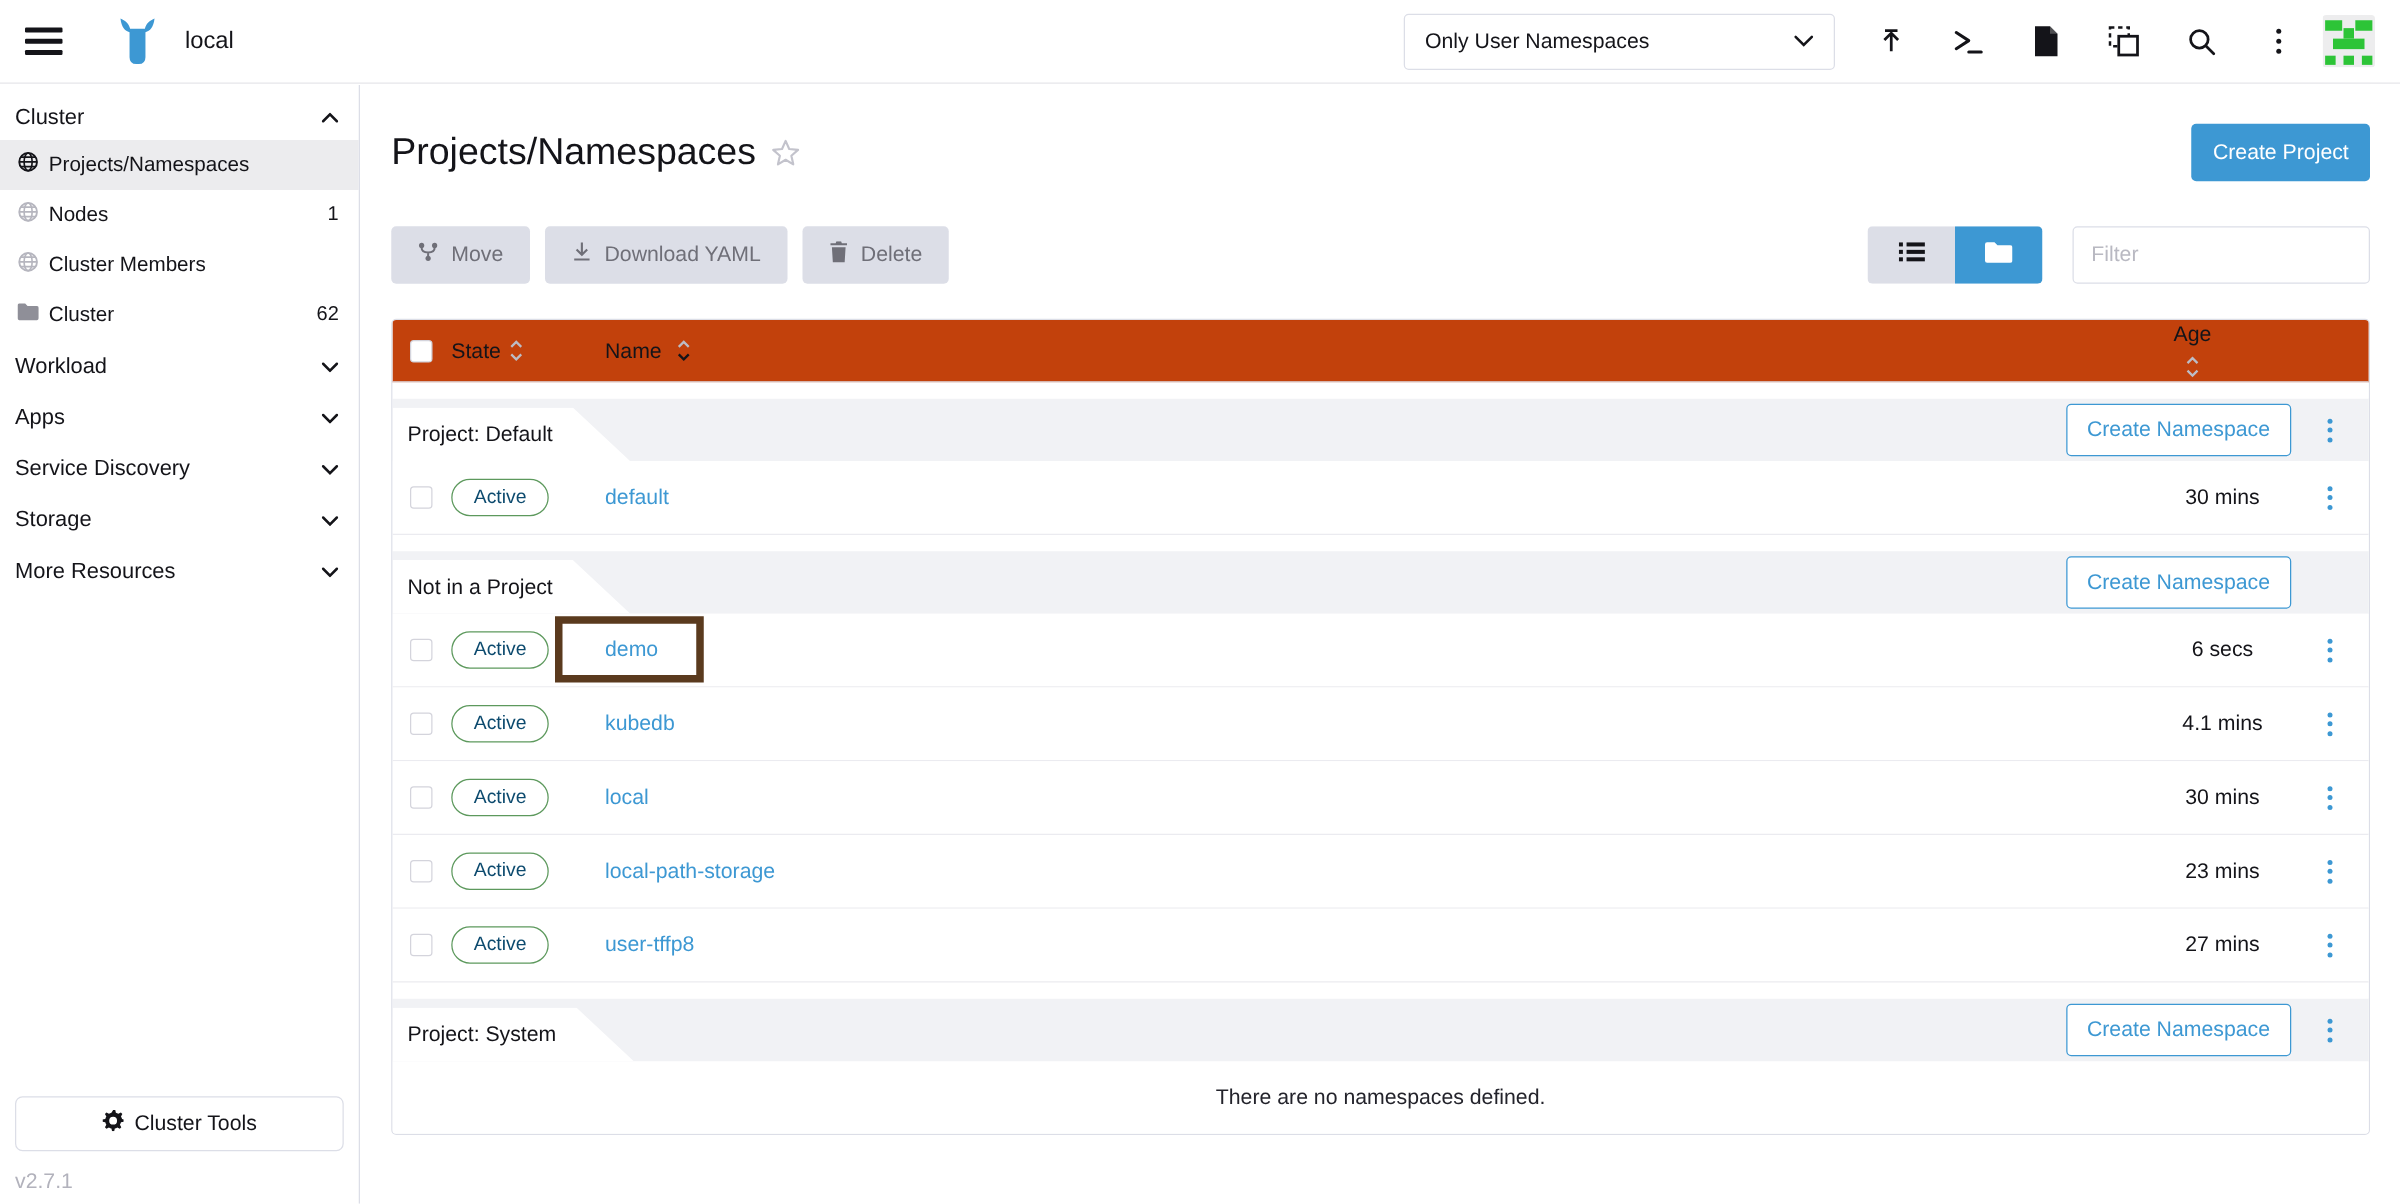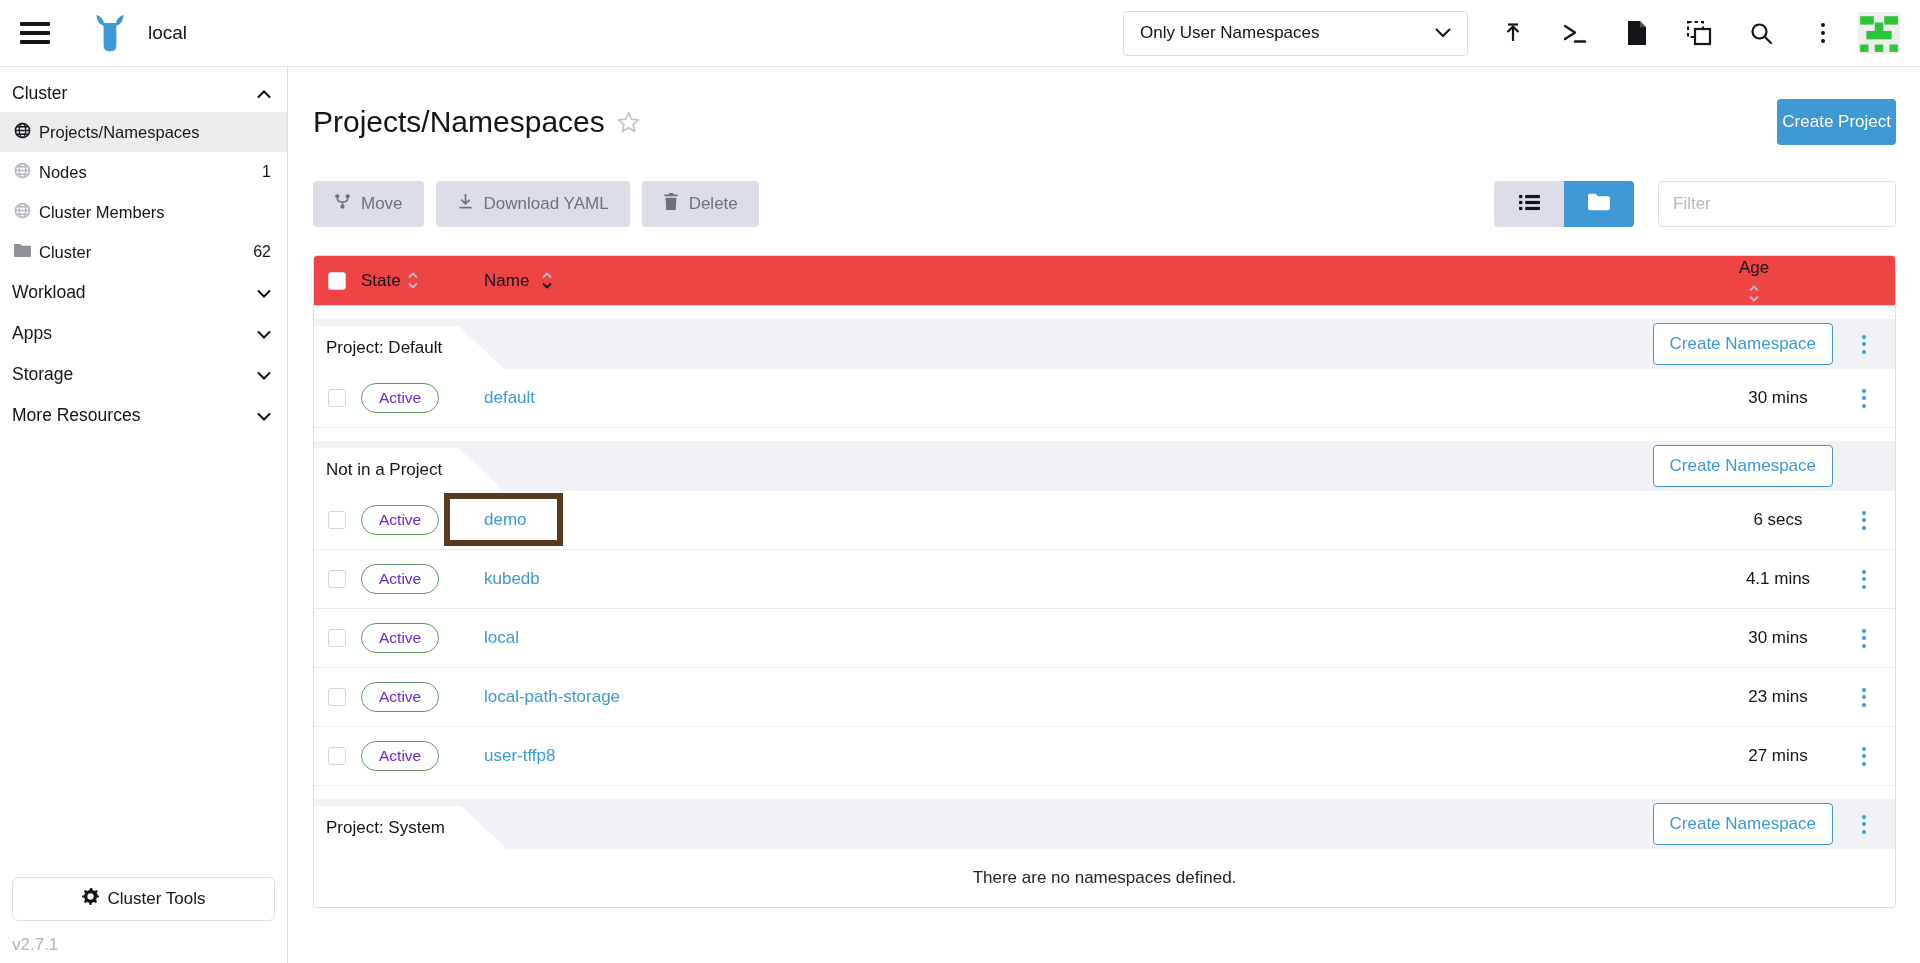--- a/index.html
+++ b/index.html
@@ -35,7 +35,7 @@
   .page-header { display:flex; align-items:center; margin-top:31px; height:46px; }
   .page-title { font-size:30px; font-weight:400; }
   .fav-star { margin-left:12px; display:flex; }
-  .btn-primary { margin-left:auto; background:#3d98d3; color:#fff; height:46px; padding:0 5px; border-radius:4px; font-size:17px; display:inline-flex; align-items:center; cursor:pointer; border:none; }
+  .btn-primary { margin-left:auto; background:#3d98d3; color:#fff; height:46px; padding:0 17px; border-radius:4px; font-size:17px; display:inline-flex; align-items:center; cursor:pointer; border:none; }
 
   .actions-row { display:flex; align-items:center; margin-top:36px; height:46px; }
   .btn-disabled { background:#dcdee7; color:#6f6f78; height:46px; border-radius:4px; padding:0 21px; display:inline-flex; align-items:center; gap:10px; font-size:17px; margin-right:12px; cursor:default; }

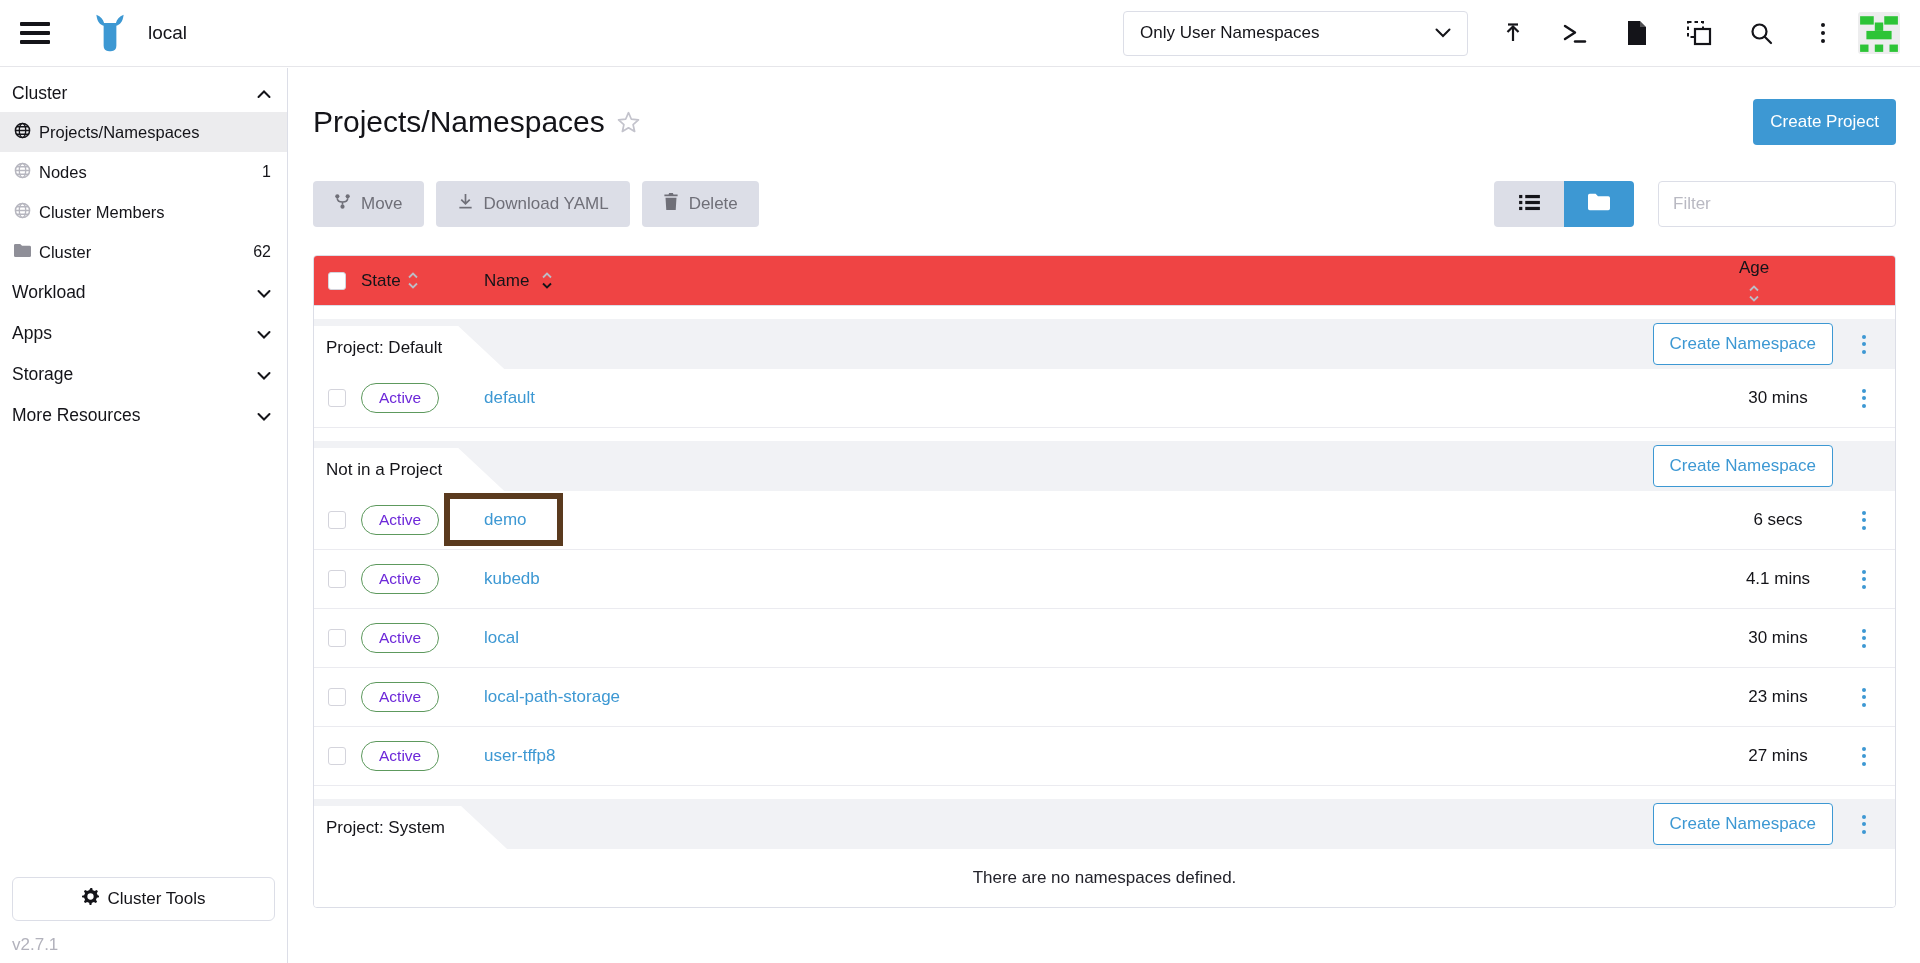--- a/index.html
+++ b/index.html
@@ -48,7 +48,7 @@
 
   
   .table { margin-top:28px; border:1px solid #dcdee7; border-radius:4px; overflow:hidden; background:#fff; }
-  .t-header { height:50px; background:#ef4444; border-bottom:1px solid #dcdee7; display:flex; align-items:center; font-size:17px; }
+  .t-header { height:50px; background:#c2410c; border-bottom:1px solid #dcdee7; display:flex; align-items:center; font-size:17px; }
   .col-check { width:18px; margin-left:14px; display:flex; }
   .checkbox { width:18px; height:18px; border:1px solid #d4d4dc; border-radius:3px; background:#fff; cursor:pointer; }
   .col-state { width:116px; margin-left:15px; display:flex; align-items:center; gap:6px; }

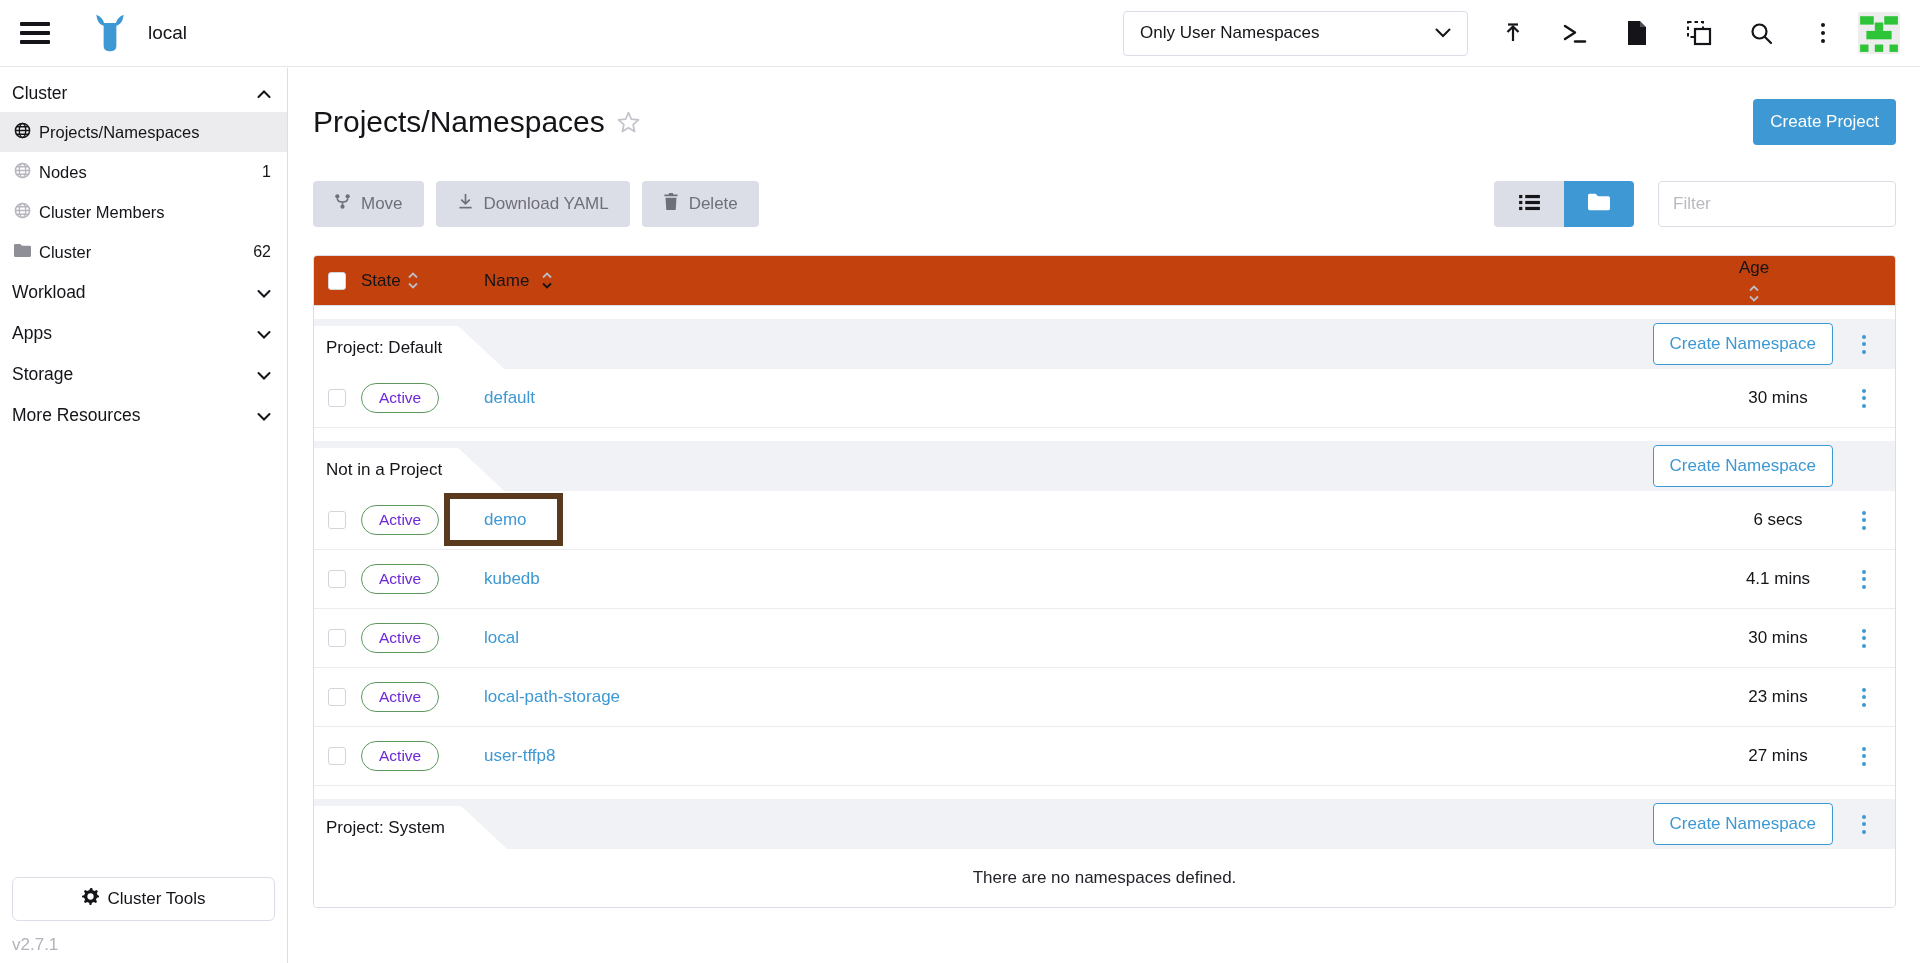--- a/index.html
+++ b/index.html
@@ -215,6 +215,12 @@
   </div>
   <div class="side-section">
     <span>Apps</span>
+    <span class="chev"><svg width="14" height="9" viewBox="0 0 14 9">
+          <path d="M1.5 2 L7 7.5 L12.5 2" fill="none" stroke="#141419" stroke-width="2" stroke-linecap="round"></path>
+        </svg></span>
+  </div>
+  <div class="side-section">
+    <span>Service Discovery</span>
     <span class="chev"><svg width="14" height="9" viewBox="0 0 14 9">
           <path d="M1.5 2 L7 7.5 L12.5 2" fill="none" stroke="#141419" stroke-width="2" stroke-linecap="round"></path>
         </svg></span>

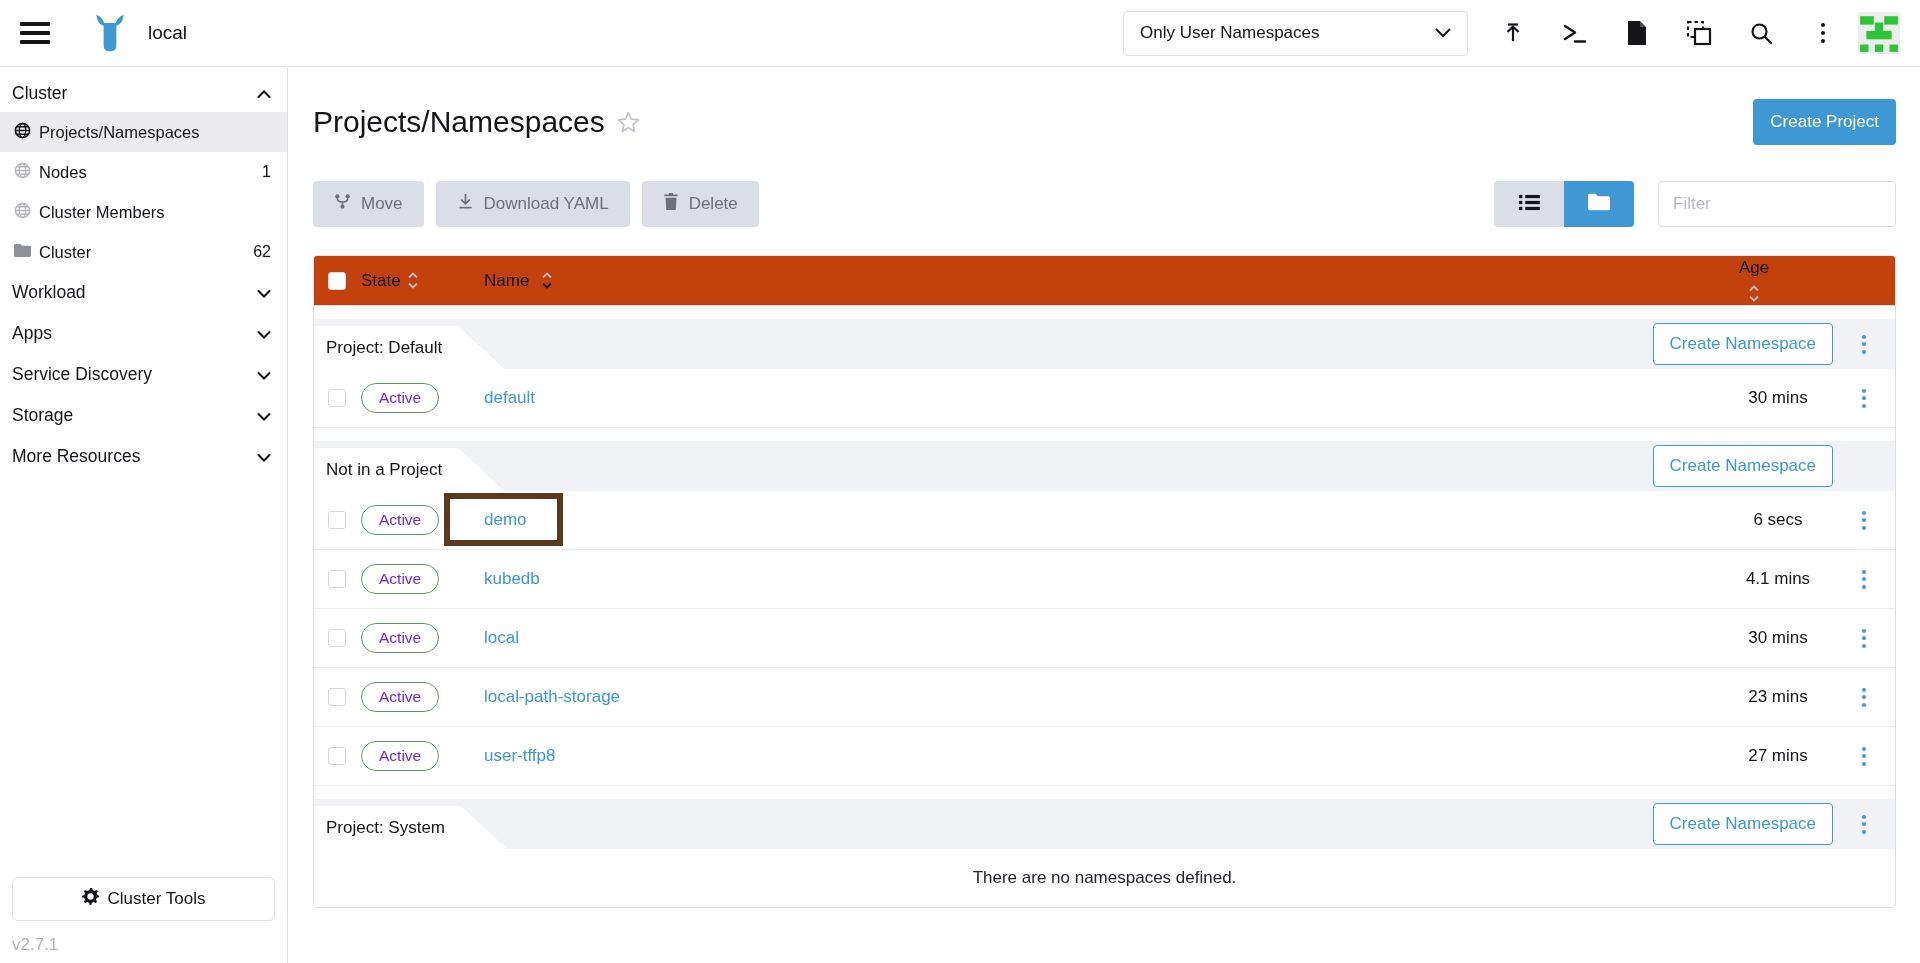--- a/index.html
+++ b/index.html
@@ -64,7 +64,7 @@
   .btn-outline { height:42px; border:1px solid #3d98d3; color:#3d98d3; border-radius:4px; padding:0 16px; display:inline-flex; align-items:center; font-size:17px; background:#fff; cursor:pointer; }
 
   .data-row { height:59px; display:flex; align-items:center; background:#fff; border-bottom:1px solid #ebebf0; position:relative; }
-  .badge-active { display:inline-flex; align-items:center; justify-content:center; height:30px; padding:0 17px; border:1.5px solid #5d995d; border-radius:15px; color:#6d28d9; font-size:15.5px; background:#fff; }
+  .badge-active { display:inline-flex; align-items:center; justify-content:center; height:30px; padding:0 17px; border:1.5px solid #5d995d; border-radius:15px; color:#0c4a6e; font-size:15.5px; background:#fff; }
   .ns-link { color:#3d98d3; text-decoration:none; font-size:17px; cursor:pointer; }
   .kebab { display:flex; flex-direction:column; gap:3.5px; cursor:pointer; padding:6px; }
   .kebab i { width:4px; height:4px; border-radius:50%; background:#3d98d3; }

